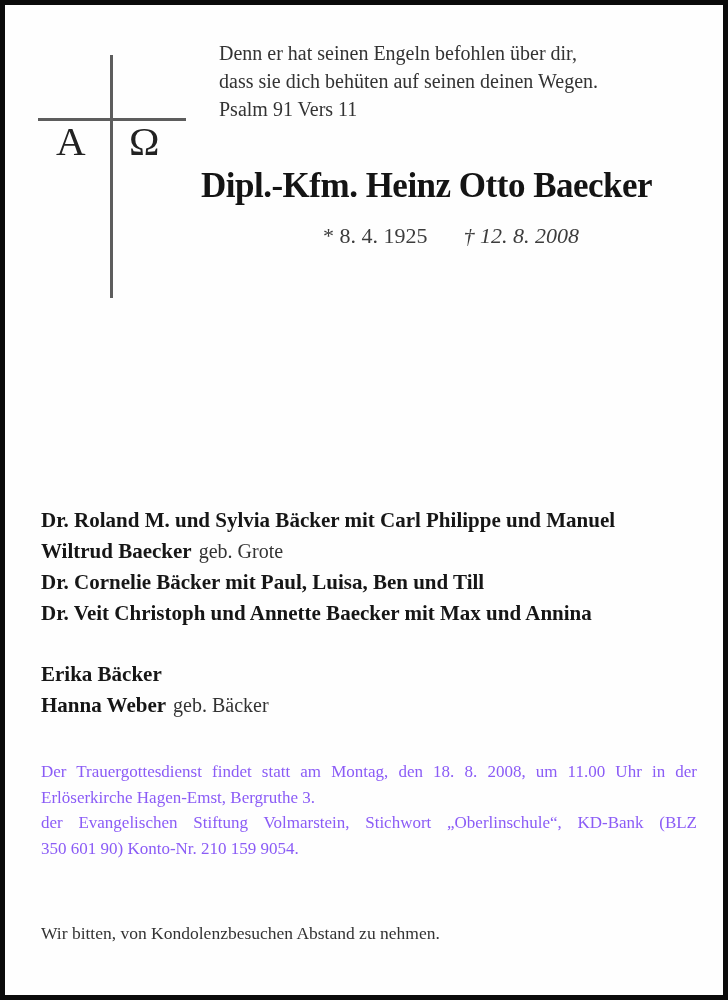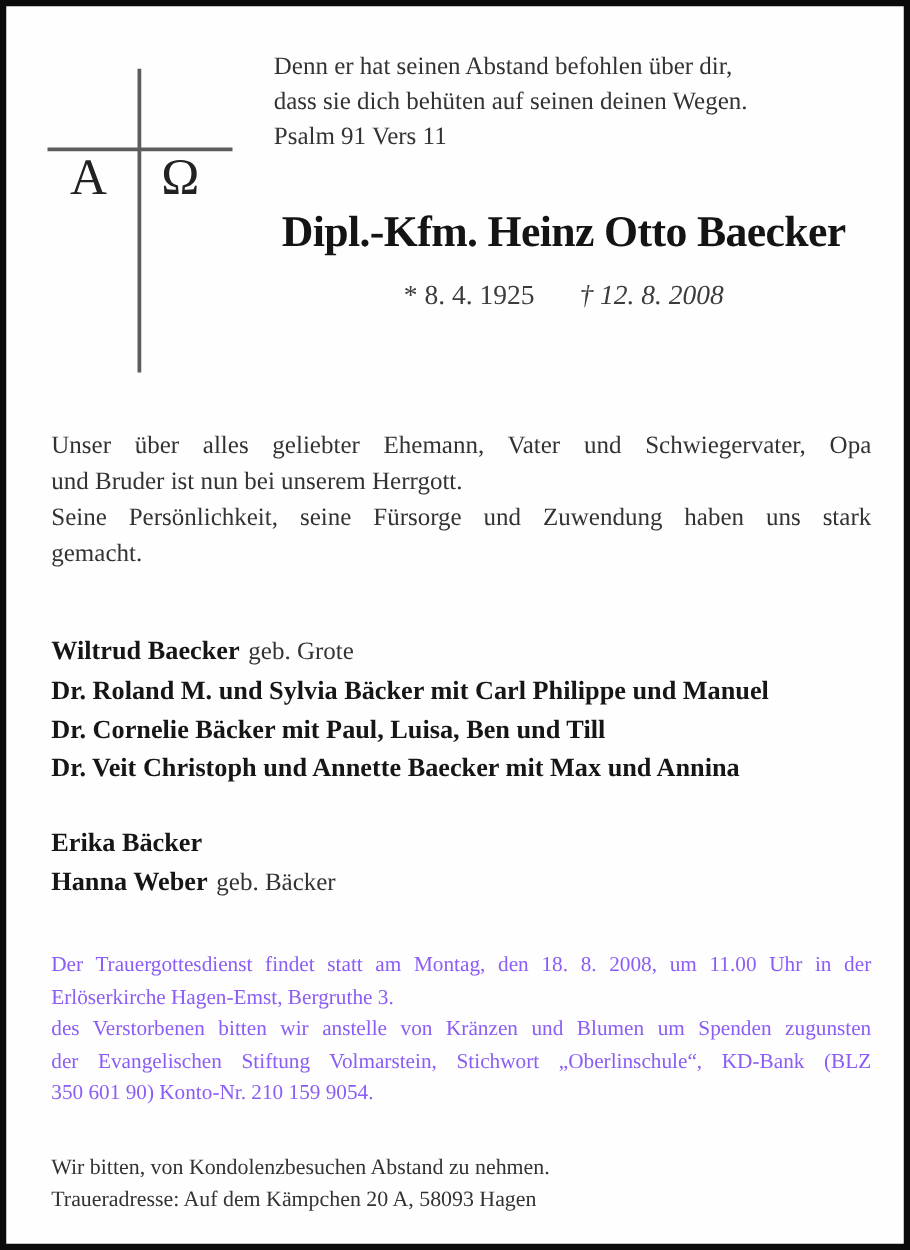--- a/index.html
+++ b/index.html
@@ -81,7 +81,7 @@
   </div>
 
   <div class="epigraph">
-    <div>Denn er hat seinen Abstand befohlen über dir,</div>
+    <div>Denn er hat seinen Engeln befohlen über dir,</div>
     <div>dass sie dich behüten auf seinen deinen Wegen.</div>
     <div>Psalm 91 Vers 11</div>
   </div>

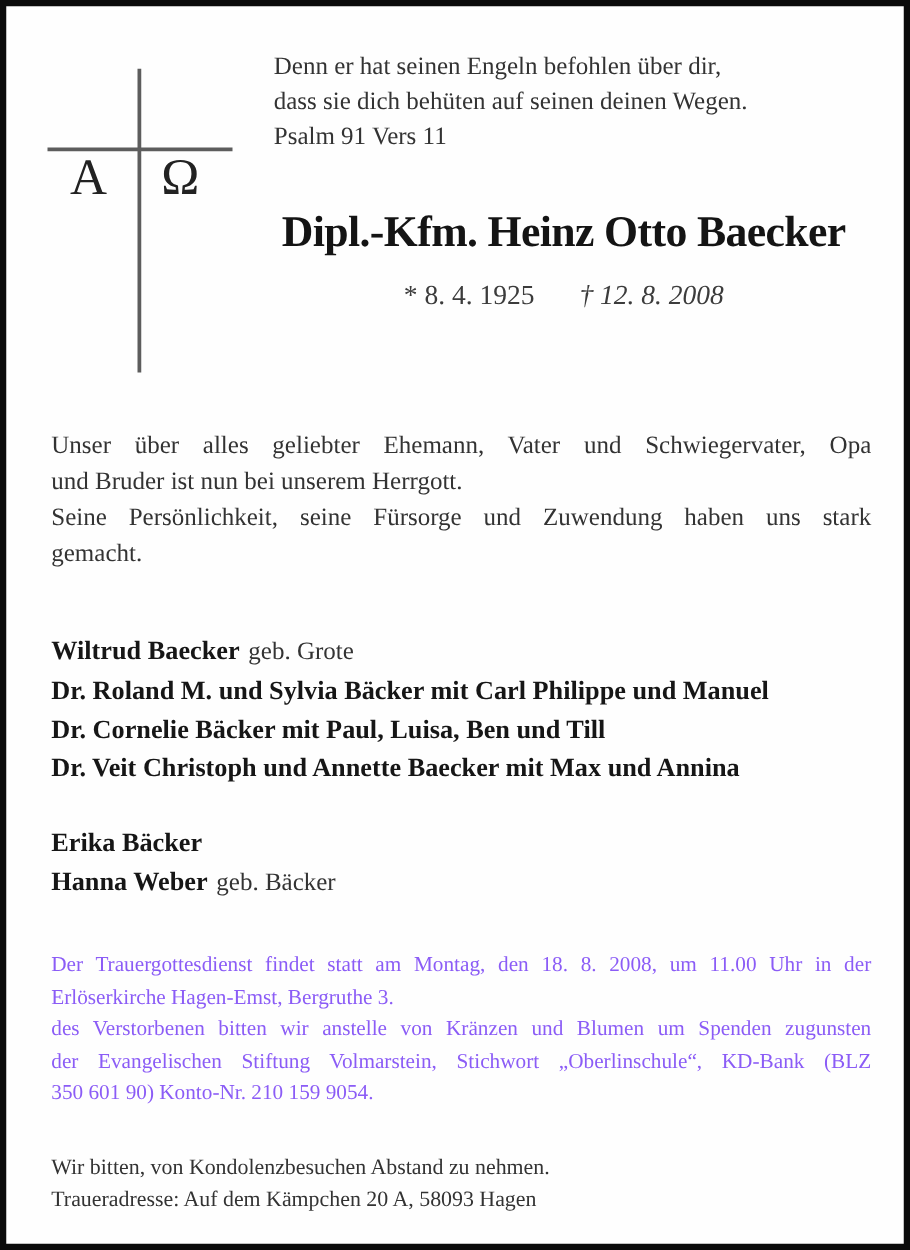--- a/index.html
+++ b/index.html
@@ -40,7 +40,6 @@
   
   .name {
     position: absolute; left: 196px; right: 22px; top: 161px;
-    text-align: center;
     font-size: 35px; font-weight: bold; color: #141414;
     letter-spacing: -0.5px;
     white-space: nowrap;

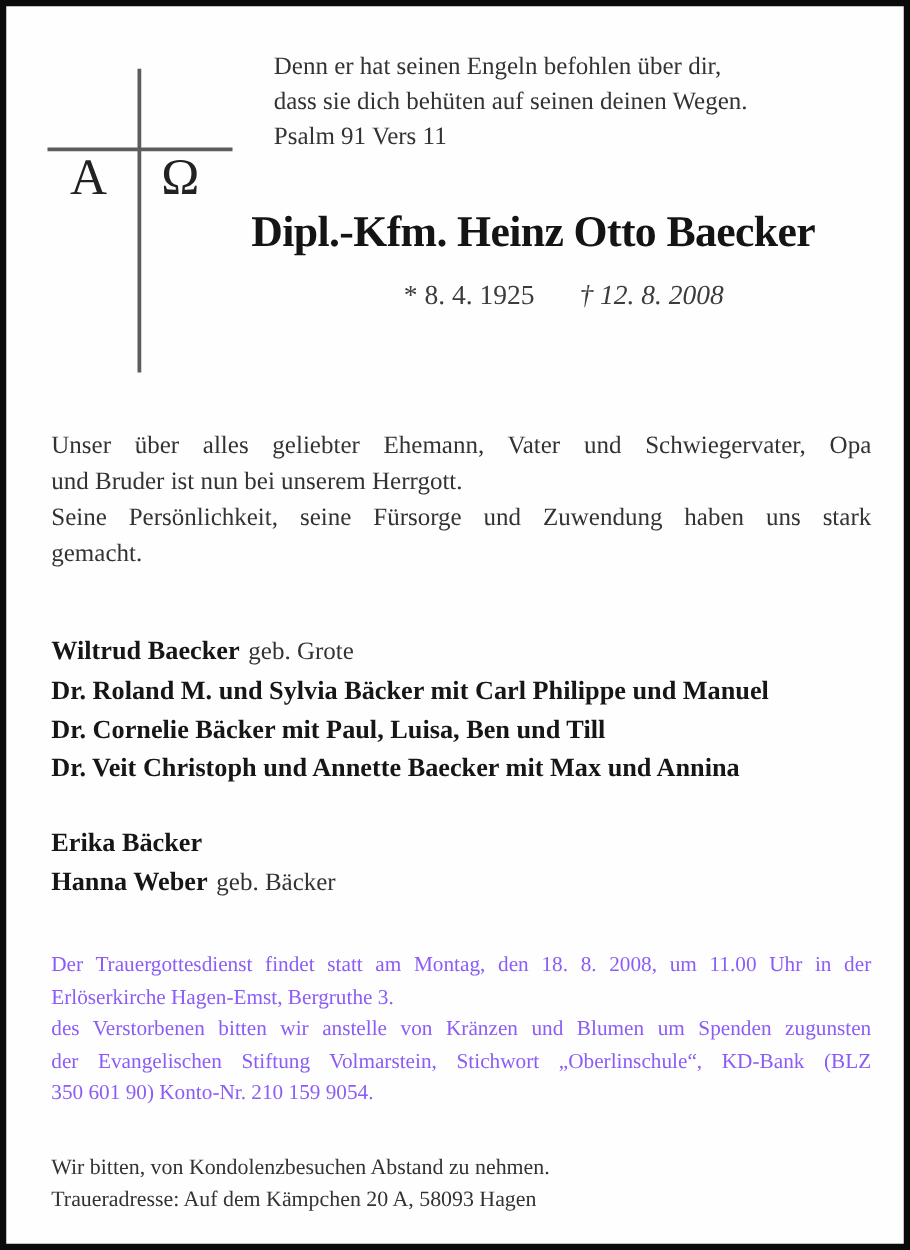--- a/index.html
+++ b/index.html
@@ -90,12 +90,6 @@
     <span class="birth">* 8. 4. 1925</span><span class="death">† 12. 8. 2008</span>
   </div>
 
-  <div class="textcol intro">
-    <div class="just">Unser über alles geliebter Ehemann, Vater und Schwiegervater, Opa</div>
-    <div>und Bruder ist nun bei unserem Herrgott.</div>
-    <div class="just">Seine Persönlichkeit, seine Fürsorge und Zuwendung haben uns stark</div>
-    <div>gemacht.</div>
-  </div>
 
   <div class="textcol mourners-1">
     <div class="mourner-line">

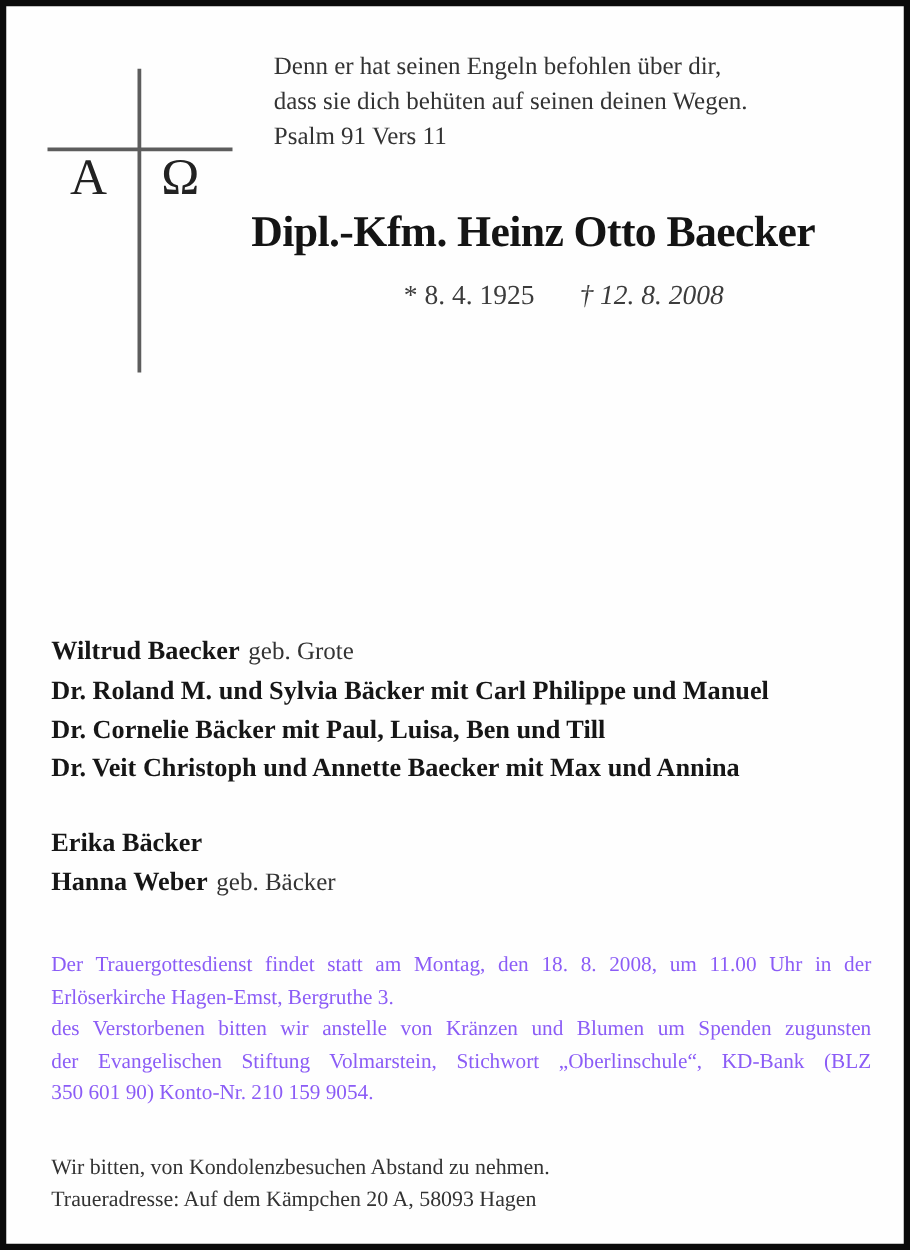--- a/index.html
+++ b/index.html
@@ -93,10 +93,10 @@
 
   <div class="textcol mourners-1">
     <div class="mourner-line">
-      <span class="m-name">Wiltrud Baecker</span><span class="m-suffix">geb. Grote</span>
+      <span class="m-name">Dr. Roland M. und Sylvia Bäcker mit Carl Philippe und Manuel</span>
     </div>
     <div class="mourner-line">
-      <span class="m-name">Dr. Roland M. und Sylvia Bäcker mit Carl Philippe und Manuel</span>
+      <span class="m-name">Wiltrud Baecker</span><span class="m-suffix">geb. Grote</span>
     </div>
     <div class="mourner-line">
       <span class="m-name">Dr. Cornelie Bäcker mit Paul, Luisa, Ben und Till</span>

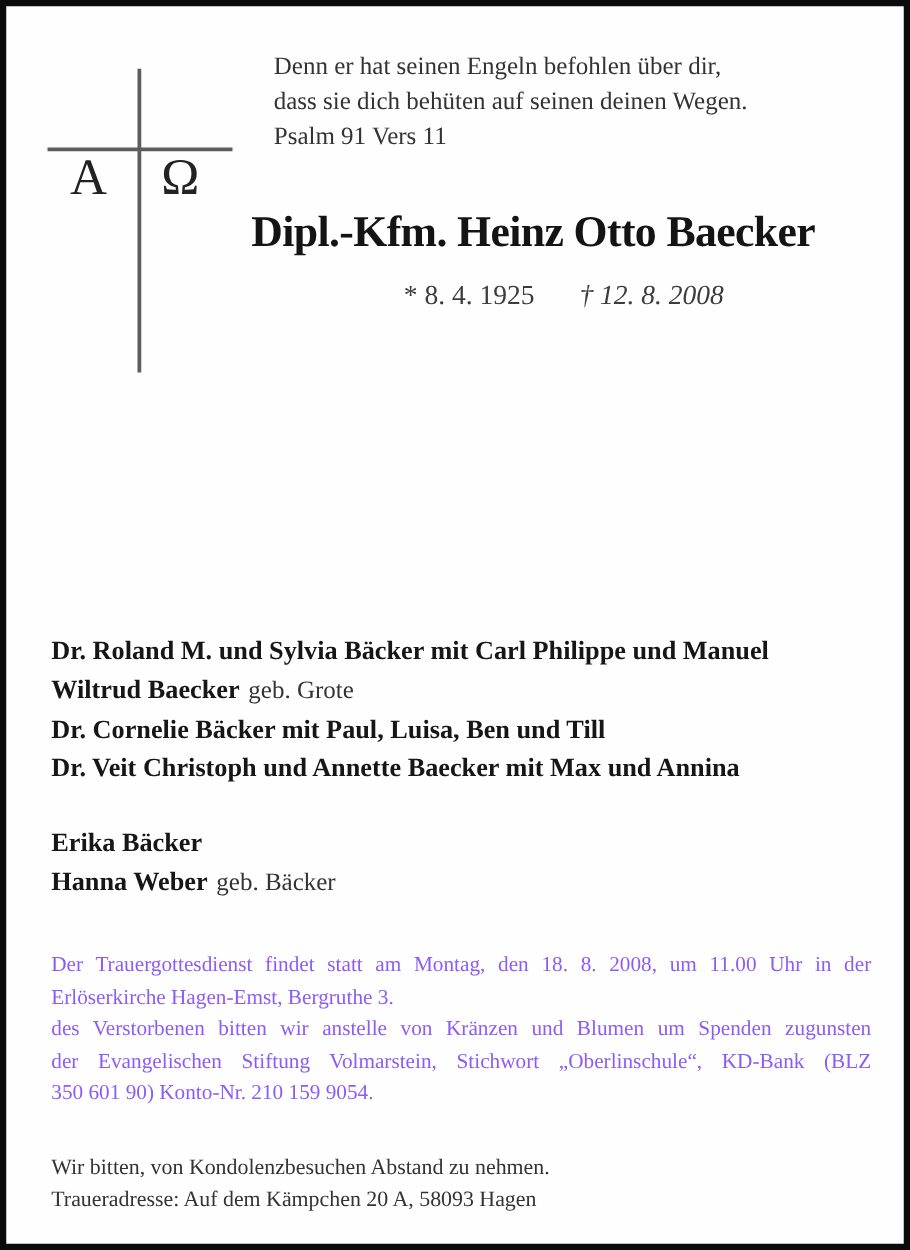--- a/index.html
+++ b/index.html
@@ -118,7 +118,6 @@
   <div class="textcol service">
     <div class="just">Der Trauergottesdienst findet statt am Montag, den 18. 8. 2008, um 11.00 Uhr in der</div>
     <div>Erlöserkirche Hagen-Emst, Bergruthe 3.</div>
-    <div class="just">des Verstorbenen bitten wir anstelle von Kränzen und Blumen um Spenden zugunsten</div>
     <div class="just">der Evangelischen Stiftung Volmarstein, Stichwort „Oberlinschule“, KD-Bank (BLZ</div>
     <div>350 601 90) Konto-Nr. 210 159 9054.</div>
   </div>

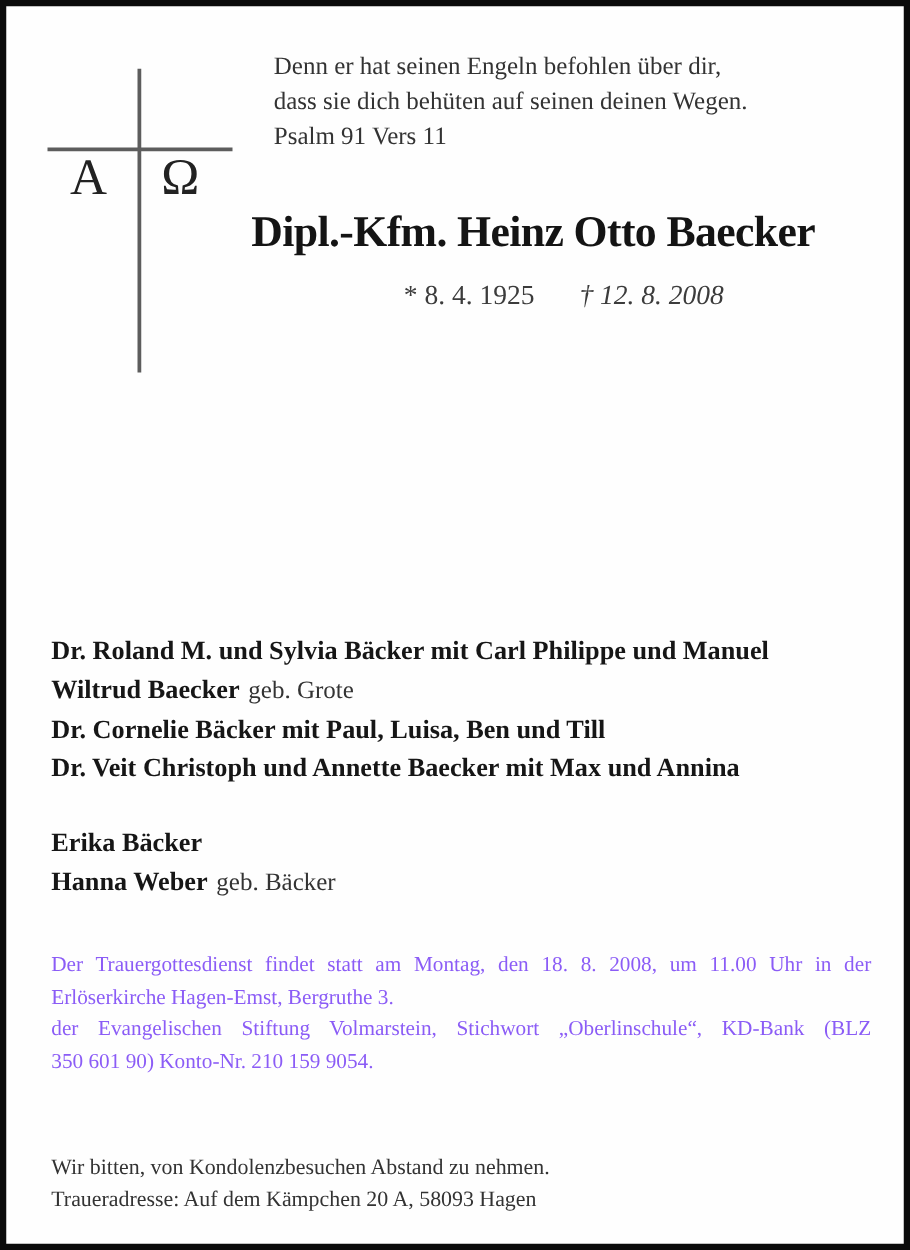--- a/index.html
+++ b/index.html
@@ -124,7 +124,6 @@
 
   <div class="textcol closing">
     <div>Wir bitten, von Kondolenzbesuchen Abstand zu nehmen.</div>
-    <div>Traueradresse: Auf dem Kämpchen 20 A, 58093 Hagen</div>
   </div>
 
 </div>

